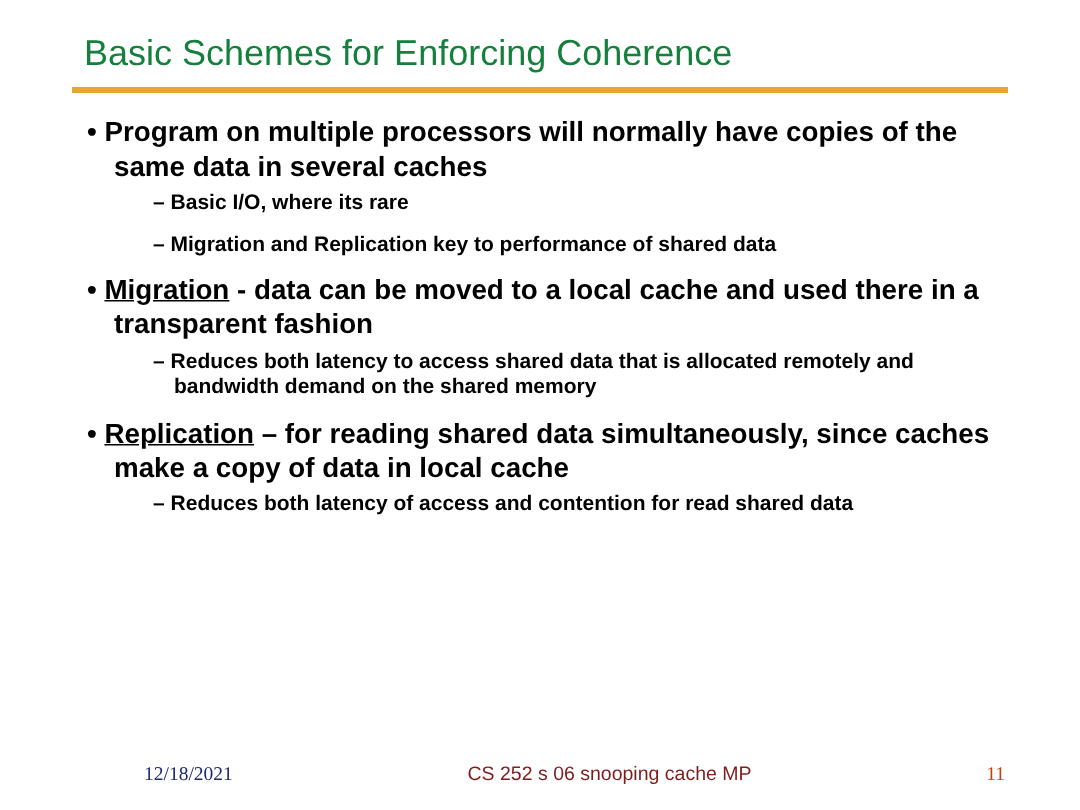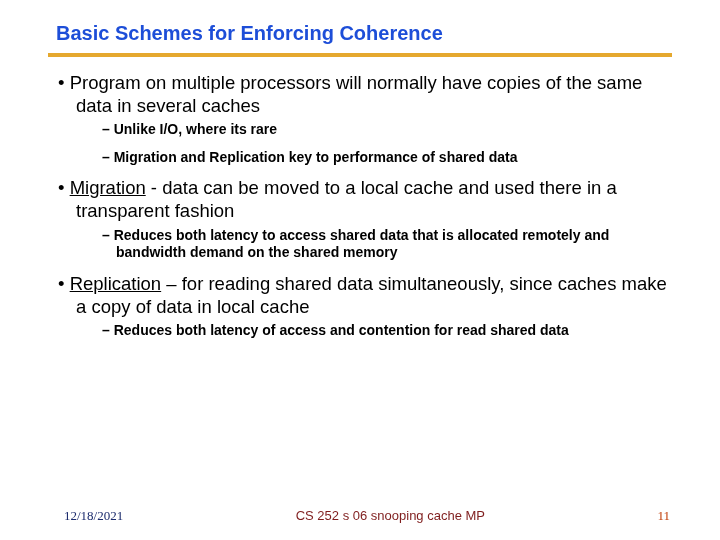--- a/index.html
+++ b/index.html
@@ -18,9 +18,9 @@
     position: relative;
   }
   .title {
-    font-size: 20px;
-    font-weight: bold;
-    color: #1d4ed8;
+    font-size: 24px;
+    font-weight: normal;
+    color: #15803d;
     padding-left: 8px;
     padding-bottom: 8px;
   }

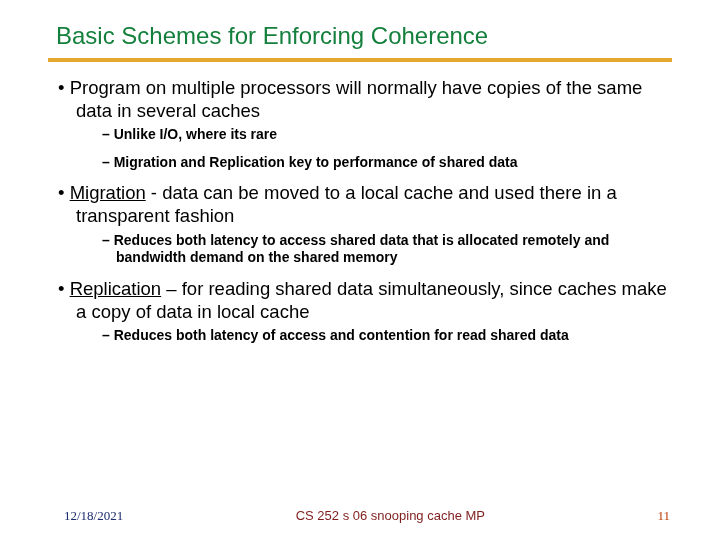--- a/index.html
+++ b/index.html
@@ -34,7 +34,7 @@
   }
   .b1 {
     font-size: 18.5px;
-    font-weight: normal;
+    font-weight: bold;
     color: #000;
     line-height: 1.25;
     margin-bottom: 4px;

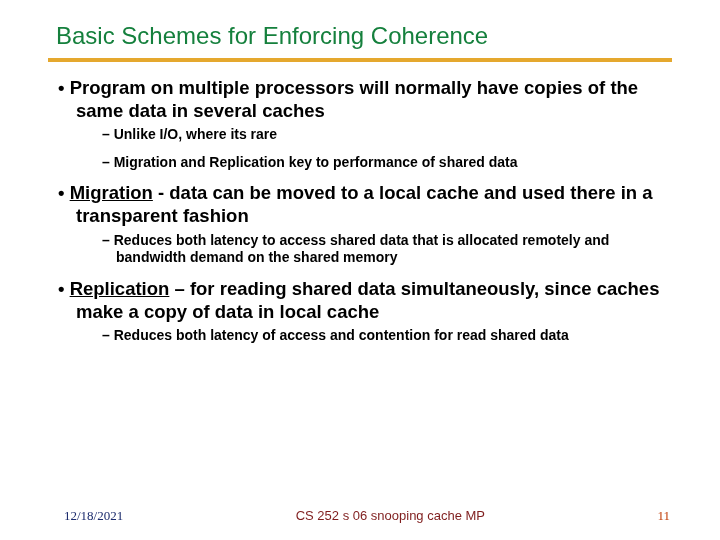--- a/index.html
+++ b/index.html
@@ -90,7 +90,7 @@
   <div class="rule"></div>
   <div class="content">
       <div class="b1">Program on multiple processors will normally have copies of the same data in several caches</div>
-      <div class="b2">Unlike I/O, where its rare</div>
+      <div class="b2">Basic I/O, where its rare</div>
       <div class="b2">Migration and Replication key to performance of shared data</div>
       <div class="b1"><span class="u">Migration</span> - data can be moved to a local cache and used there in a transparent fashion</div>
       <div class="b2">Reduces both latency to access shared data that is allocated remotely and bandwidth demand on the shared memory</div>

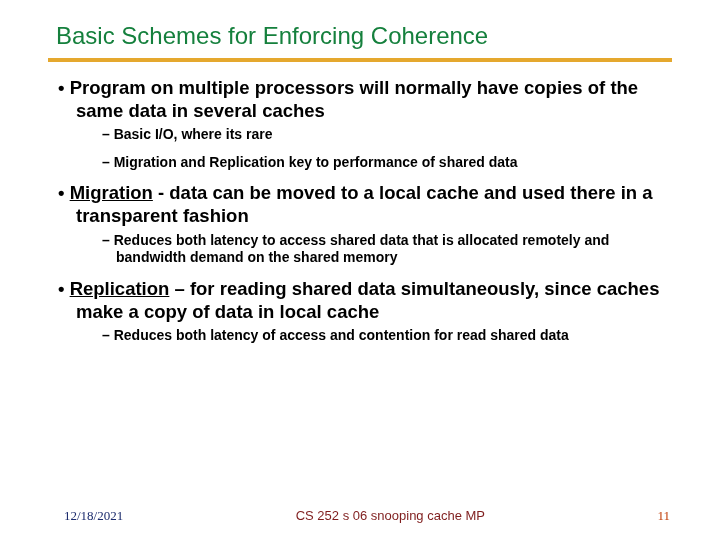--- a/index.html
+++ b/index.html
@@ -65,7 +65,7 @@
     display: flex;
     justify-content: space-between;
     align-items: baseline;
-    padding: 0 50px 0 64px;
+    padding: 0 50px 0 96px;
     font-size: 13px;
   }
   .date {

